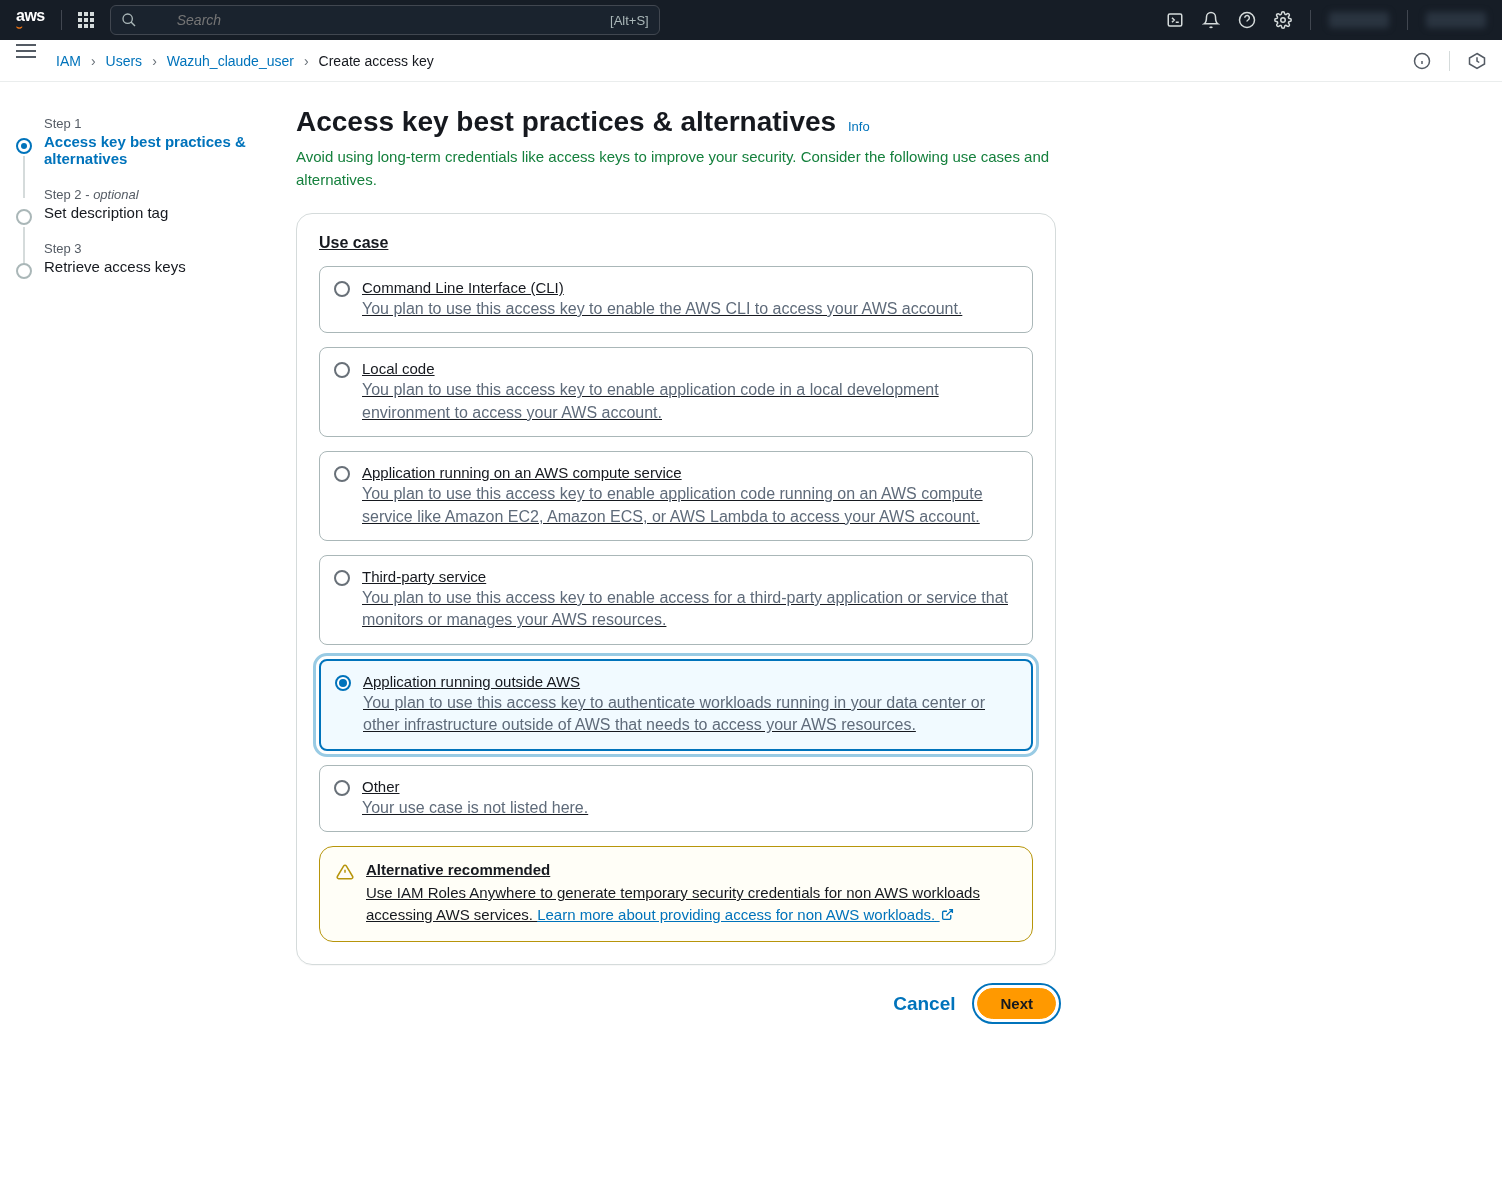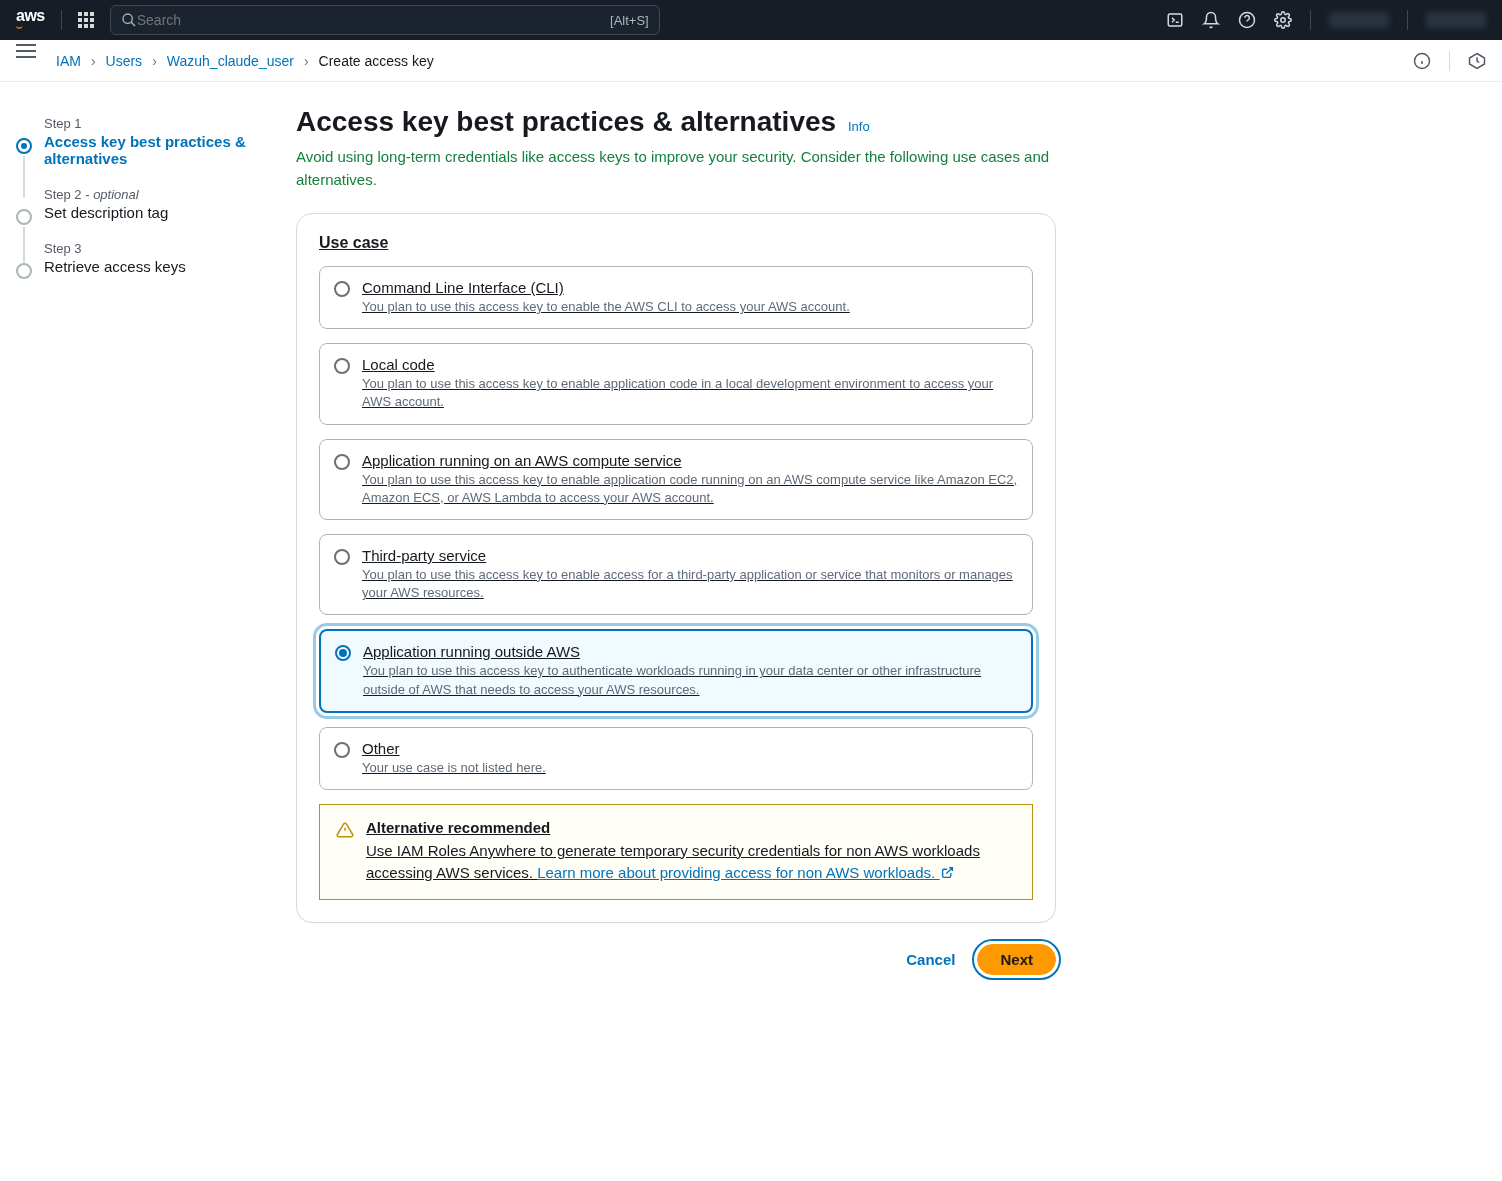--- a/index.html
+++ b/index.html
@@ -13,7 +13,7 @@
 .grid-icon { width: 16px; height: 16px; display: grid; grid-template-columns: repeat(3,4px); grid-template-rows: repeat(3,4px); gap:2px; }
 .grid-icon span { background:#d5dbdb; }
 .search-box { flex: 0 1 550px; background: #1a232e; border: 1px solid #414750; border-radius: 6px; height: 30px; display: flex; align-items: center; padding: 0 10px; }
-.search-box input { background: transparent; border: none; color: #aab7b8; flex: 1; outline: none; font-size:14px; }
+.search-box input { background: transparent; border: none; color: #aab7b8; flex: 1; outline: none; font-style: italic; font-size:14px;margin-left:40px; }
 .search-shortcut { color: #aab7b8; font-size: 13px; }
 .topnav-right { margin-left: auto; display: flex; align-items: center; gap: 18px; }
 .topnav-icon { color: #d5dbdb; width: 18px; height: 18px; cursor:pointer; display:flex; align-items:center; justify-content:center; }

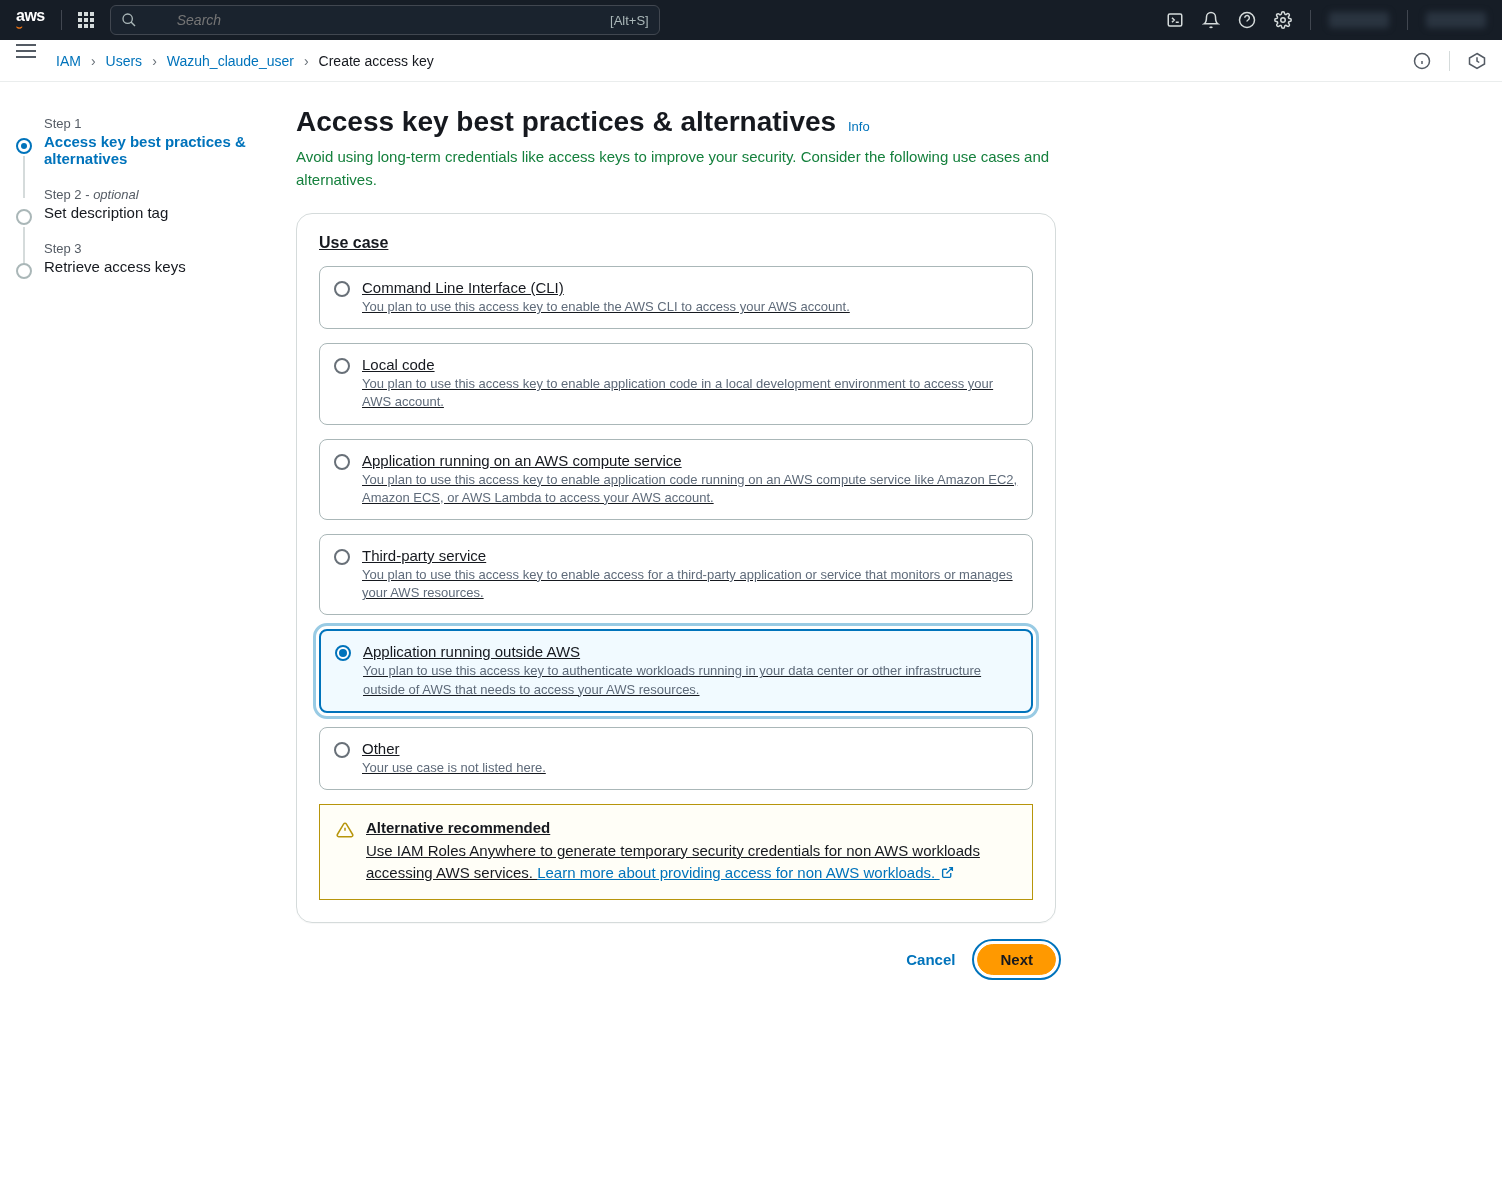--- a/index.html
+++ b/index.html
@@ -61,7 +61,7 @@
 .option.selected .radio { border-color: #0073bb; }
 .option.selected .radio::after { content:""; position:absolute; left:2px; top:2px; width:8px; height:8px; background:#0073bb; border-radius:50%; }
 .opt-title { font-weight: 400; font-size: 15px; margin-bottom: 2px; }
-.opt-desc { color: #5f6b7a; font-size: 13px; line-height: 1.4; }
+.opt-desc { color: #5f6b7a; font-size: 16px; line-height: 1.4; }
 
 .alert { border: 1px solid #b7950b; border-radius: 0; padding: 14px 16px; display: flex; gap: 12px; background: #fffef7; margin-top: 6px; }
 .alert-icon { width: 18px; height: 18px; color: #b7950b; flex-shrink: 0; margin-top:2px; }

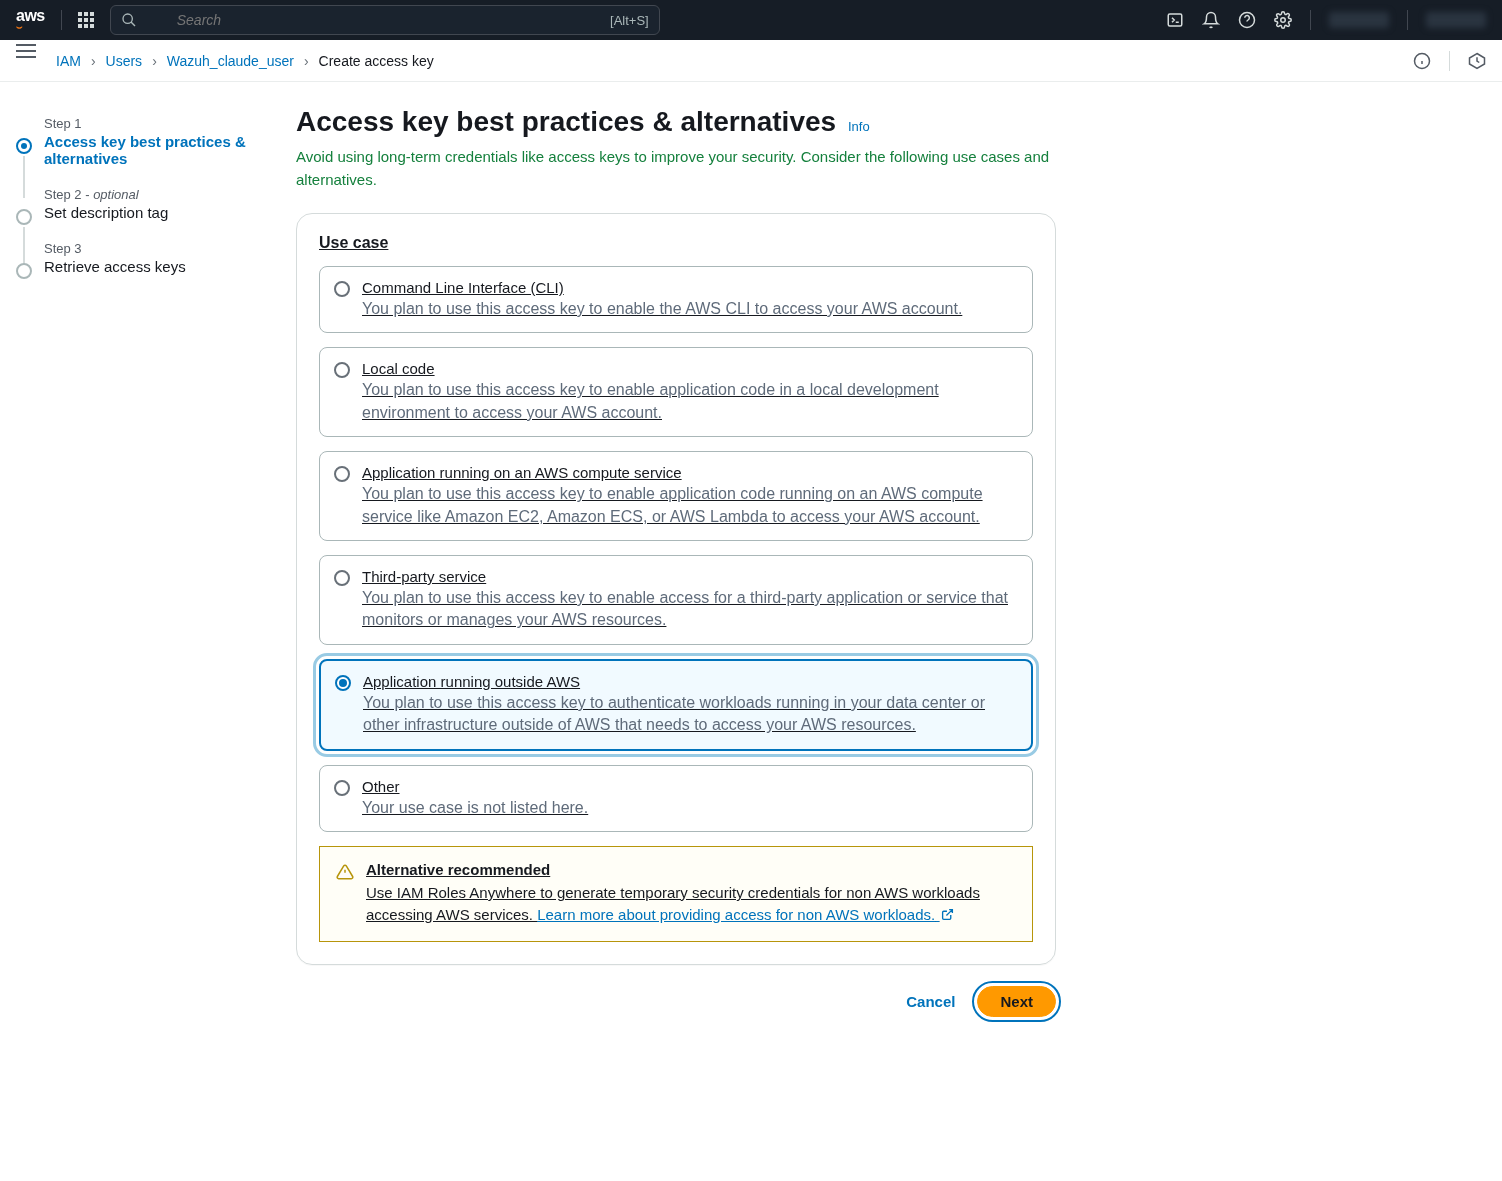--- a/index.html
+++ b/index.html
@@ -63,7 +63,7 @@
 .opt-title { font-weight: 400; font-size: 15px; margin-bottom: 2px; }
 .opt-desc { color: #5f6b7a; font-size: 16px; line-height: 1.4; }
 
-.alert { border: 1px solid #b7950b; border-radius: 0; padding: 14px 16px; display: flex; gap: 12px; background: #fffef7; margin-top: 6px; }
+.alert { border: 1px solid #b7950b; border-radius: 14px; padding: 14px 16px; display: flex; gap: 12px; background: #fffef7; margin-top: 6px; }
 .alert-icon { width: 18px; height: 18px; color: #b7950b; flex-shrink: 0; margin-top:2px; }
 .alert-title { font-weight: 700; margin-bottom: 4px; font-size:15px; }
 .alert-body { font-size: 15px; line-height: 1.5; }

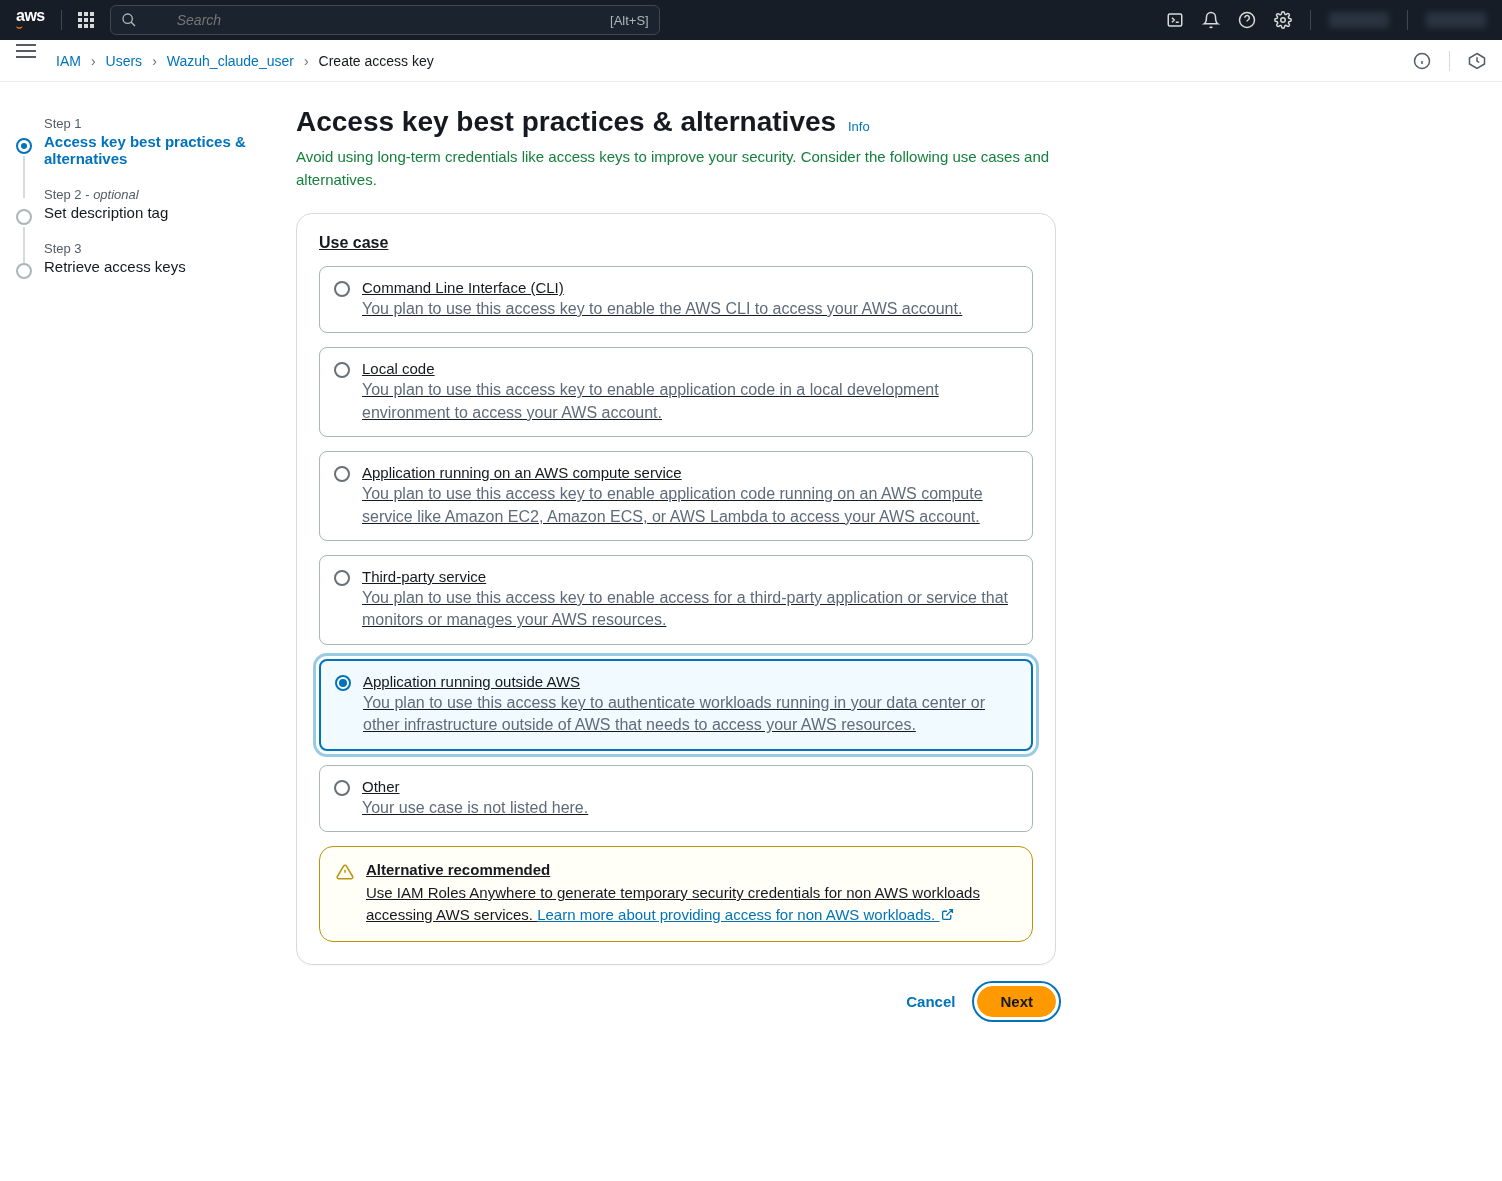--- a/index.html
+++ b/index.html
@@ -71,7 +71,7 @@
 .ext-icon { display:inline-block; width:13px; height:13px; vertical-align:-1px; margin-left:2px; }
 
 .actions { display: flex; justify-content: flex-end; gap: 18px; margin-top: 20px; align-items: center; }
-.btn-cancel { background: none; border: none; color: #0073bb; font-weight: 700; font-size: 15px; cursor: pointer; padding:8px 4px; }
+.btn-cancel { background: none; border: none; color: #0073bb; font-weight: 700; font-size: 19px; cursor: pointer; padding:8px 4px; }
 .btn-next { background: #ff9900; border: 1px solid #ff9900; color: #16191f; font-weight: 700; font-size: 15px; padding: 6px 22px; border-radius: 20px; cursor: pointer; outline: 2px solid #0073bb; outline-offset: 3px; }
 </style>
 </head>

